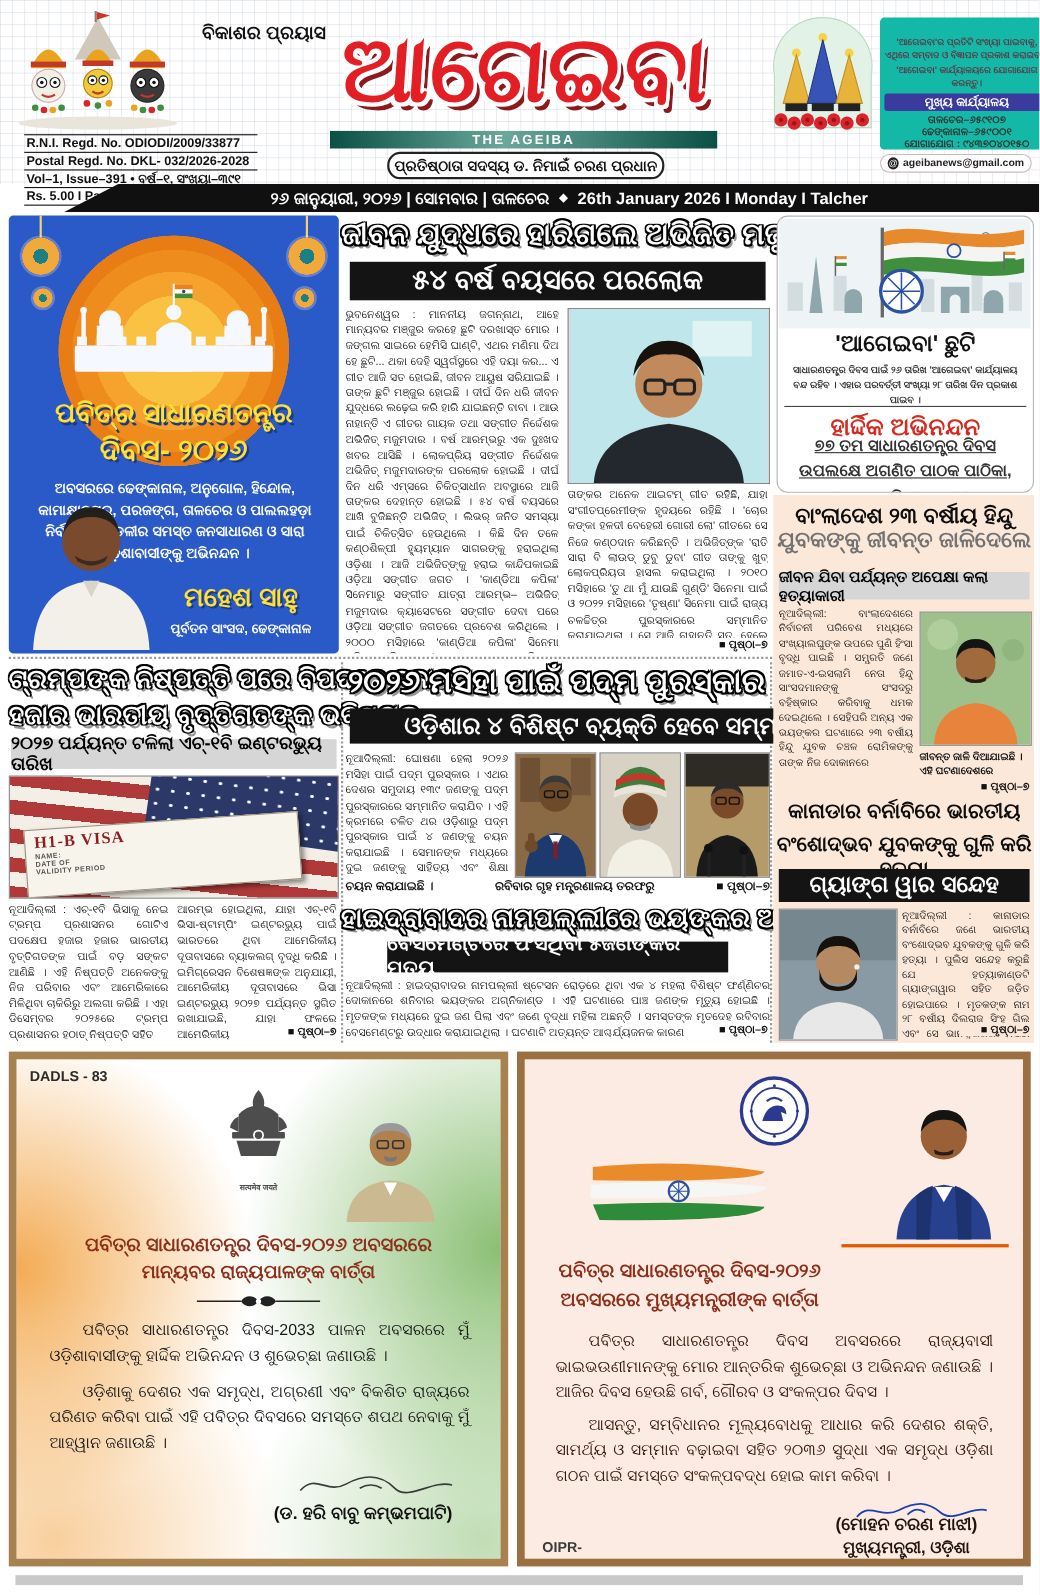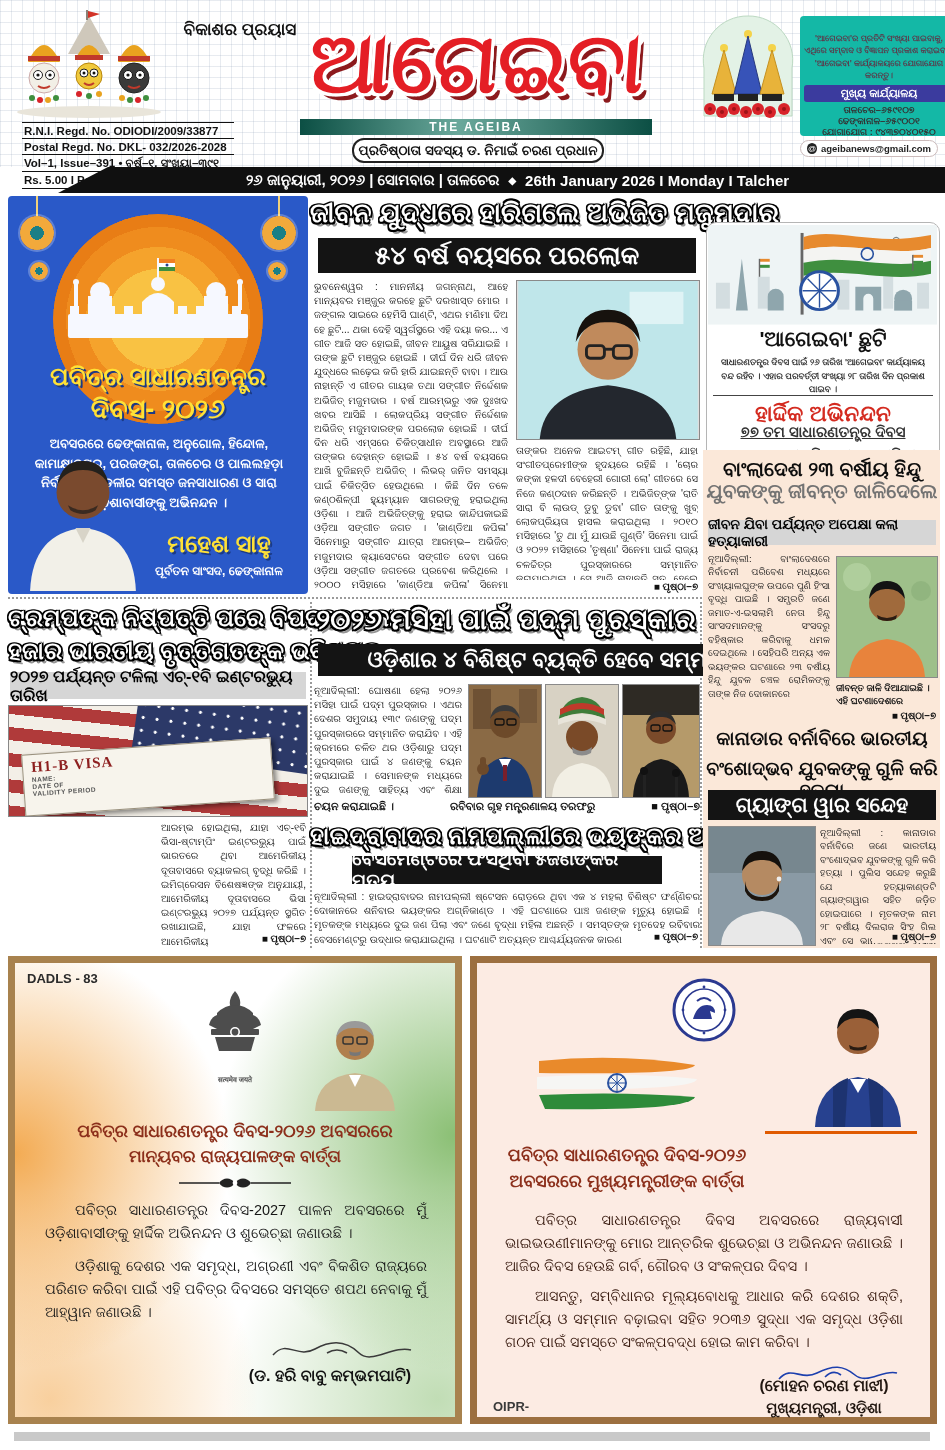--- a/index.html
+++ b/index.html
@@ -241,7 +241,7 @@
   <div class="abs bt" style="left:516px;top:444px;width:182px;height:136px;">ତାଙ୍କର ଅନେକ ଆଇଟମ୍ ଗୀତ ରହିଛି, ଯାହା ସଂଗୀତପ୍ରେମୀଙ୍କ ହୃଦୟରେ ରହିଛି । 'ଚୋର କଙ୍କା ହଳଦୀ ବେହେରୀ ଗୋରୀ ଲୋ' ଗୀତରେ ସେ ନିଜେ କଣ୍ଠଦାନ କରିଛନ୍ତି । ଅଭିଜିତ୍‌ଙ୍କ 'ରାତି ସାରା ବି ଲାଉଡ୍ ଡୁବୁ ଡୁବା' ଗୀତ ତାଙ୍କୁ ଖୁବ୍ ଲୋକପ୍ରିୟତା ହାସଲ କରାଇଥିଲା । ୨୦୧୦ ମସିହାରେ 'ତୁ ଥା ମୁଁ ଯାଉଛି ଗୁଣ୍ଡି' ସିନେମା ପାଇଁ ଓ ୨୦୨୨ ମସିହାରେ 'ତୃଷ୍ଣା' ସିନେମା ପାଇଁ ରାଜ୍ୟ ଚଳଚ୍ଚିତ୍ର ପୁରସ୍କାରରେ ସମ୍ମାନିତ କରାଯାଇଥିଲା । ସେ ଆଜି ନାହାନ୍ତି ସତ, ହେଲେ ତାଙ୍କ ସ୍ୱର ଓ ଭେଟି ଦେଇଥିବା ସଙ୍ଗୀତ ଦର୍ଶକଙ୍କ ହୃଦୟରେ ରହିବ ।   ଅନ୍ତ୍ୟେଷ୍ଟି ୩୧ ତାରିଖରେ</div>
   <div class="abs more" style="left:630px;top:581px;width:68px;">■ ପୃଷ୍ଠା–୭</div>
 
-  <div class="abs" style="left:706px;top:196px;width:232px;height:250px;background:#fff;border:1.5px solid #b5b5b5;border-radius:10px;overflow:hidden;margin-top:26px;">
+  <div class="abs" style="left:706px;top:196px;width:232px;height:250px;background:#fff;border:1.5px solid #b5b5b5;border-radius:10px;overflow:hidden;">
     <div class="abs" style="left:1px;top:2px;width:229px;height:100px;">
       <svg viewBox="0 0 230 100">
         <rect width="230" height="100" fill="#eef4f5"></rect>

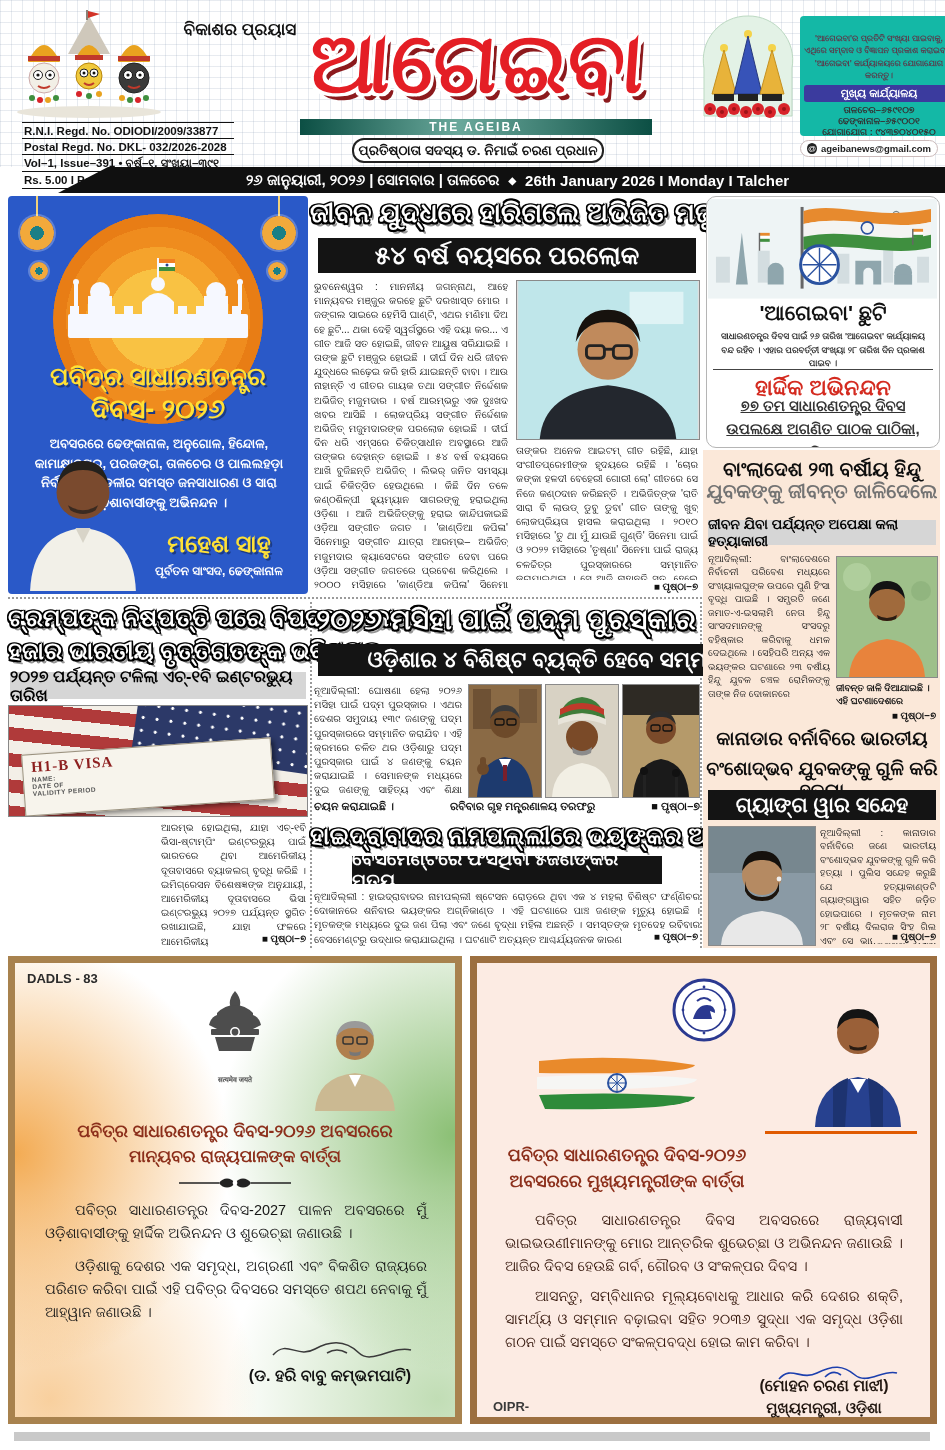--- a/index.html
+++ b/index.html
@@ -316,6 +316,7 @@
       <div class="visa-line">VALIDITY PERIOD</div>
     </div>
   </div>
+  <div class="abs bt" style="left:8px;top:821px;width:145px;height:126px;">ନୂଆଦିଲ୍ଲୀ : ଏଚ୍-୧ବି ଭିସାକୁ ନେଇ ଟ୍ରମ୍ପ ପ୍ରଶାସନର ଗୋଟିଏ ପଦକ୍ଷେପ ହଜାର ହଜାର ଭାରତୀୟ ବୃତ୍ତିଗତଙ୍କ ପାଇଁ ବଡ଼ ସଙ୍କଟ ଆଣିଛି । ଏହି ନିଷ୍ପତ୍ତି ଅନେକଙ୍କୁ ନିଜ ପରିବାର ଏବଂ ଆମେରିକାରେ ମିଳିଥିବା ଚାକିରିରୁ ଅଲଗା କରିଛି । ଏହା ଡିସେମ୍ବର ୨୦୨୫ରେ ଟ୍ରମ୍ପ ପ୍ରଶାସନର ହଠାତ୍ ନିଷ୍ପତ୍ତି ସହିତ</div>
   <div class="abs bt" style="left:161px;top:821px;width:145px;height:126px;">ଆରମ୍ଭ ହୋଇଥିଲା, ଯାହା ଏଚ୍-୧ବି ଭିସା-ଷ୍ଟାମ୍ପିଂ ଇଣ୍ଟରଭ୍ୟୁ ପାଇଁ ଭାରତରେ ଥିବା ଆମେରିକୀୟ ଦୂତାବାସରେ ବ୍ୟାକଲଗ୍ ବୃଦ୍ଧି କରିଛି । ଇମିଗ୍ରେସନ ବିଶେଷଜ୍ଞଙ୍କ ଅନୁଯାୟୀ, ଆମେରିକୀୟ ଦୂତାବାସରେ ଭିସା ଇଣ୍ଟରଭ୍ୟୁ ୨୦୨୭ ପର୍ଯ୍ୟନ୍ତ ସ୍ଥଗିତ ରଖାଯାଇଛି, ଯାହା ଫଳରେ ଆମେରିକୀୟ</div>
   <div class="abs more" style="left:246px;top:933px;width:60px;background:#fff;">■ ପୃଷ୍ଠା–୭</div>
 

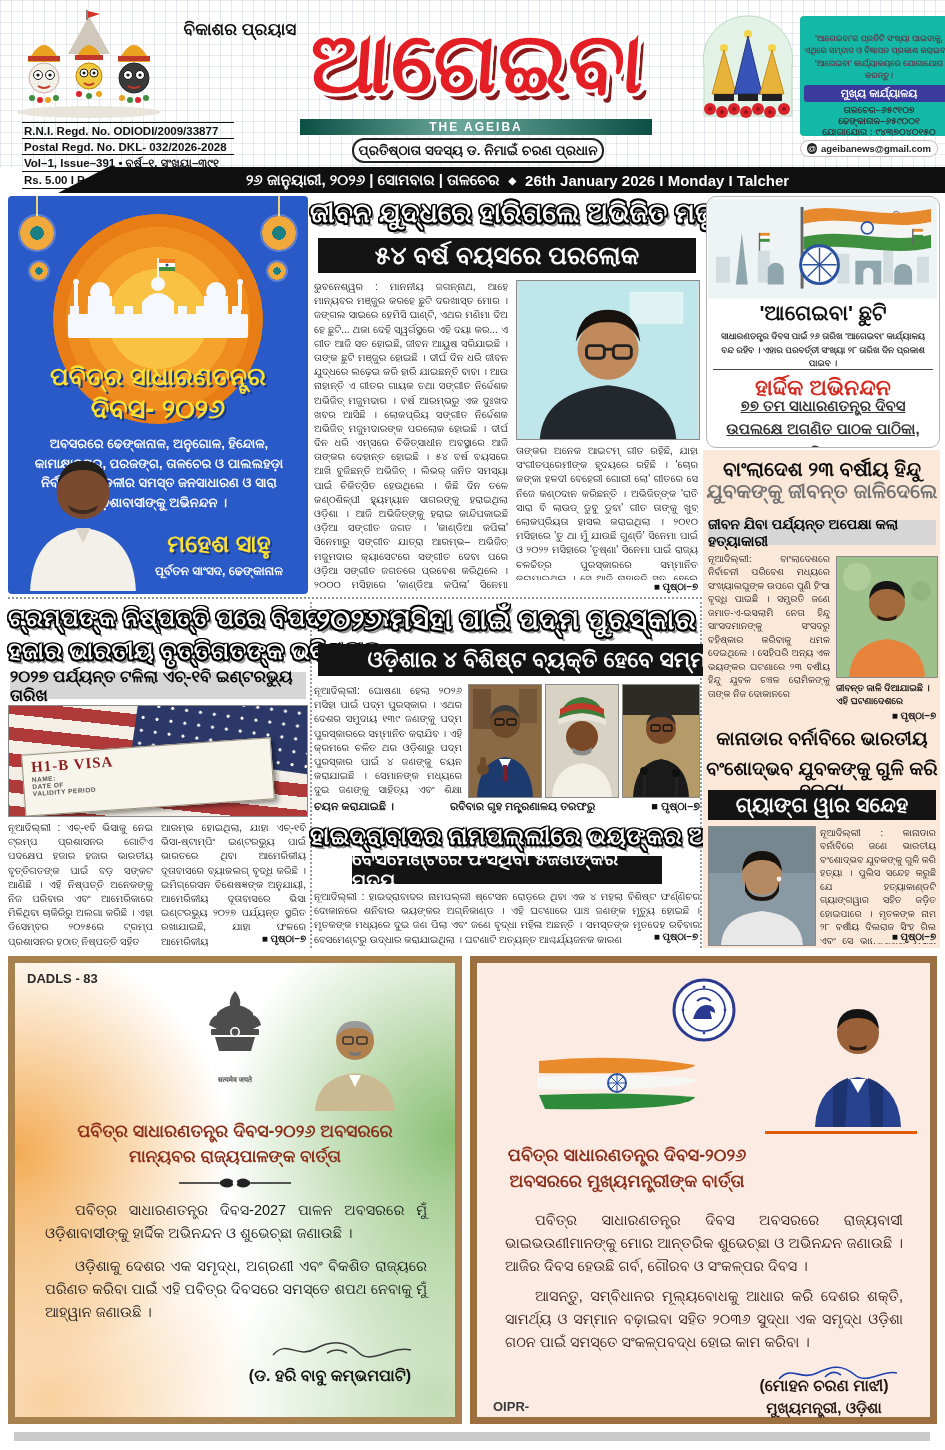--- a/index.html
+++ b/index.html
@@ -469,7 +469,7 @@
       </svg>
     </div>
 
-    <div class="abs" style="left:30px;top:236px;width:382px;font-size:14.5px;line-height:1.6;color:#151515;text-indent:30px;text-align:justify;">ପବିତ୍ର ସାଧାରଣତନ୍ତ୍ର ଦିବସ-2027 ପାଳନ ଅବସରରେ ମୁଁ ଓଡ଼ିଶାବାସୀଙ୍କୁ ହାର୍ଦ୍ଦିକ ଅଭିନନ୍ଦନ ଓ ଶୁଭେଚ୍ଛା ଜଣାଉଛି ।</div>
+    <div class="abs" style="left:30px;top:236px;width:382px;font-size:14.5px;line-height:1.6;color:#151515;text-indent:30px;text-align:justify;">ପବିତ୍ର ସାଧାରଣତନ୍ତ୍ର ଦିବସ-2033 ପାଳନ ଅବସରରେ ମୁଁ ଓଡ଼ିଶାବାସୀଙ୍କୁ ହାର୍ଦ୍ଦିକ ଅଭିନନ୍ଦନ ଓ ଶୁଭେଚ୍ଛା ଜଣାଉଛି ।</div>
     <div class="abs" style="left:30px;top:292px;width:382px;font-size:14.5px;line-height:1.6;color:#151515;text-indent:30px;text-align:justify;">ଓଡ଼ିଶାକୁ ଦେଶର ଏକ ସମୃଦ୍ଧ, ଅଗ୍ରଣୀ ଏବଂ ବିକଶିତ ରାଜ୍ୟରେ ପରିଣତ କରିବା ପାଇଁ ଏହି ପବିତ୍ର ଦିବସରେ ସମସ୍ତେ ଶପଥ ନେବାକୁ ମୁଁ ଆହ୍ୱାନ ଜଣାଉଛି ।</div>
 
     <div class="abs" style="left:252px;top:372px;width:150px;height:28px;">

